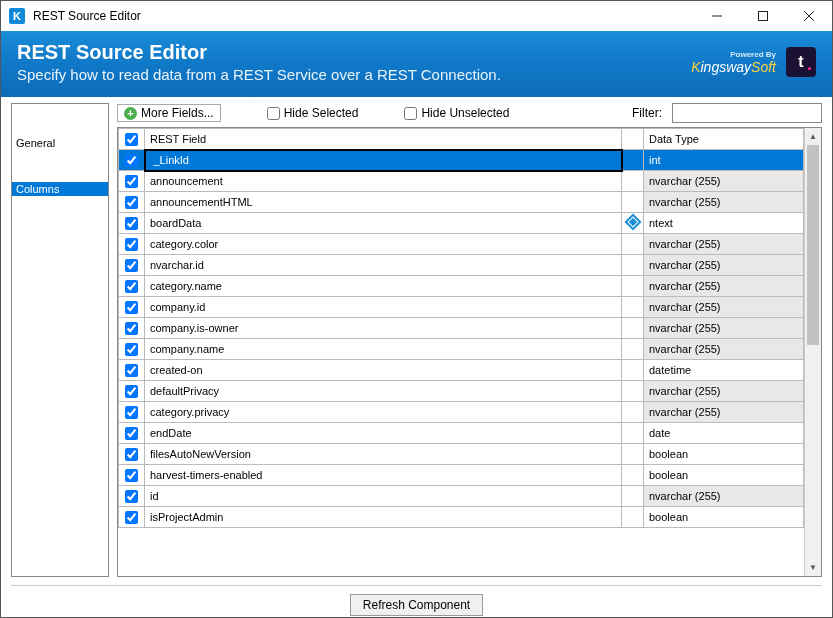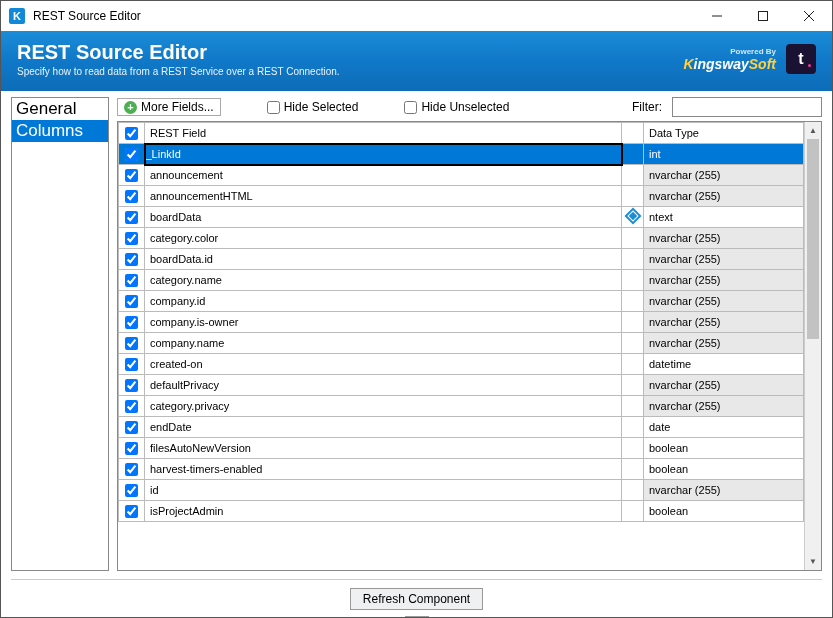--- a/index.html
+++ b/index.html
@@ -15,7 +15,7 @@
 .header-band { background: linear-gradient(180deg, #1a8cd8 0%, #1078c8 50%, #0d6cb8 100%); color: #fff; padding: 10px 16px 14px; display: flex; align-items: center; position: relative; }
 .header-band .h-text { flex: 1; }
 .header-band h1 { font-size: 20px; font-weight: 600; margin-bottom: 2px; }
-.header-band p { font-size: 10px; color: #e8f4fc; }
+.header-band p { font-size: 15px; color: #e8f4fc; }
 .header-band .logos { display: flex; align-items: center; gap: 10px; }
 .header-band .logo-ks { font-size: 14px; font-style: italic; display: flex; flex-direction: column; align-items: flex-end; }
 .header-band .logo-ks .pb { font-size: 8px; color: #cfe9f9; font-style: normal; text-align: right; font-weight: bold; }

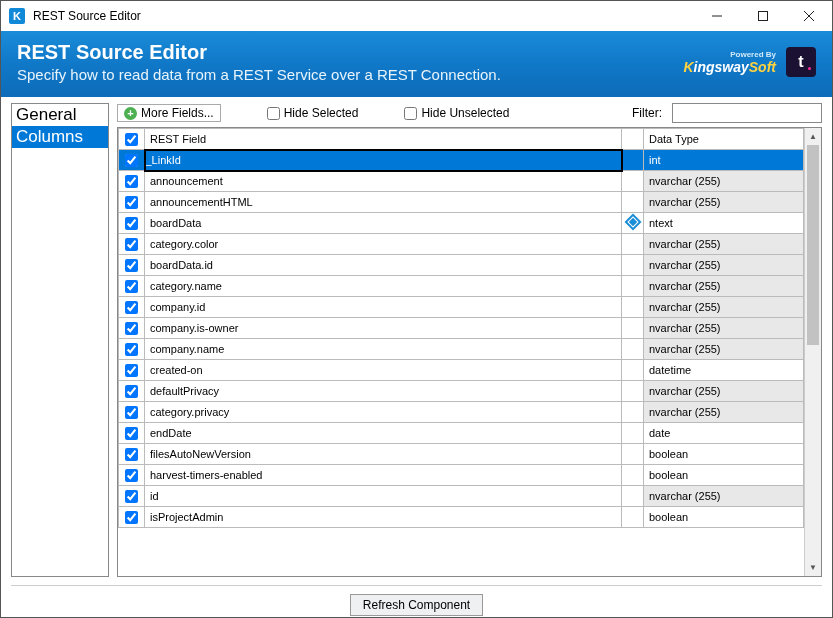--- a/index.html
+++ b/index.html
@@ -19,7 +19,7 @@
 .header-band .logos { display: flex; align-items: center; gap: 10px; }
 .header-band .logo-ks { font-size: 14px; font-style: italic; display: flex; flex-direction: column; align-items: flex-end; }
 .header-band .logo-ks .pb { font-size: 8px; color: #cfe9f9; font-style: normal; text-align: right; font-weight: bold; }
-.header-band .logo-ks .ks { font-weight: 700; color: #fff; margin-left: 12px; }
+.header-band .logo-ks .ks { font-weight: 400; color: #fff; margin-left: 12px; }
 .header-band .logo-ks .ks .accent { color: #ffd23f; }
 .header-band .logo-t { width: 30px; height: 30px; background: #1b1133; border-radius: 4px; display: flex; align-items: center; justify-content: center; color: #fff; font-weight: bold; font-size: 16px; position: relative; }
 .header-band .logo-t::after { content: ""; position: absolute; right: 5px; bottom: 7px; width: 3px; height: 3px; background: #ff2e9a; border-radius: 50%; }

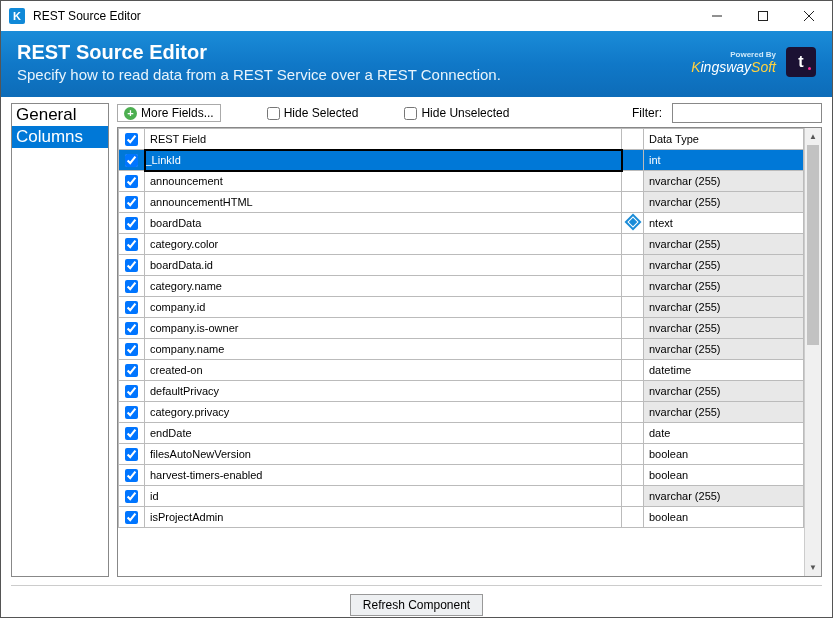--- a/index.html
+++ b/index.html
@@ -27,7 +27,7 @@
 .main-area { display: flex; padding: 6px 10px 0 10px; height: 480px; }
 
 .side-tabs { width: 98px; border: 1px solid #888; background: #fff; }
-.side-tabs .tab { padding: 1px 4px; font-size: 17px; }
+.side-tabs .tab { padding: 1px 4px; font-size: 11px; margin-top: 32px; }
 .side-tabs .tab.selected { background: #0078d7; color: #fff; }
 
 .right-pane { flex: 1; margin-left: 8px; display: flex; flex-direction: column; }

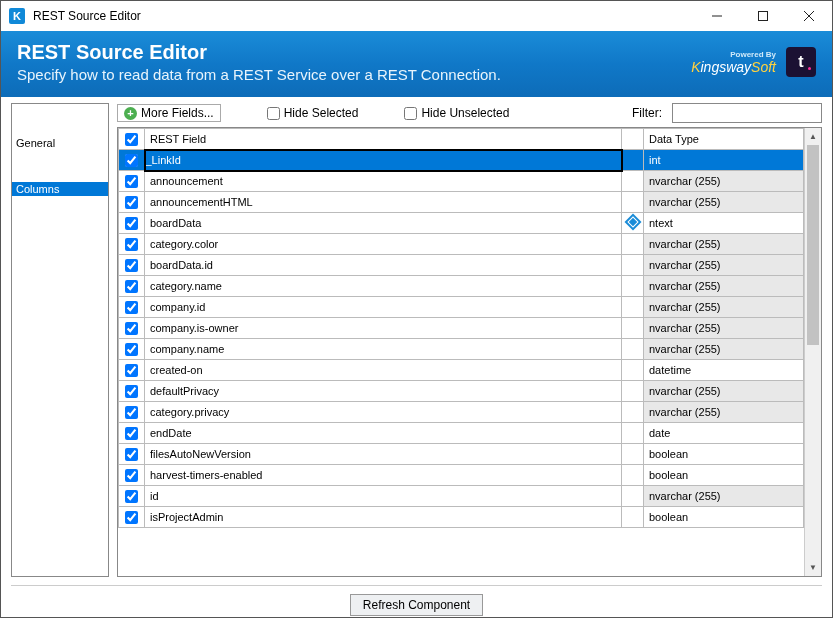--- a/index.html
+++ b/index.html
@@ -54,7 +54,7 @@
 .ck-cell input { width: 13px; height: 13px; vertical-align: middle; }
 td.type-shaded { background: #e8e8e8; }
 tr.selected td { background: #0078d7 !important; color: #fff; }
-tr.selected td.field-cell { border: 2px solid #000; padding: 1px 0; }
+tr.selected td.field-cell { border: 2px solid #000; padding: 1px 8px; }
 .icon-cell { text-align: center !important; padding: 0 !important; }
 .diamond { display: inline-block; width: 12px; height: 12px; background: #1a8cd8; transform: rotate(45deg); position: relative; }
 .diamond::after { content: ""; position: absolute; inset: 2px; border: 1px solid #fff; }

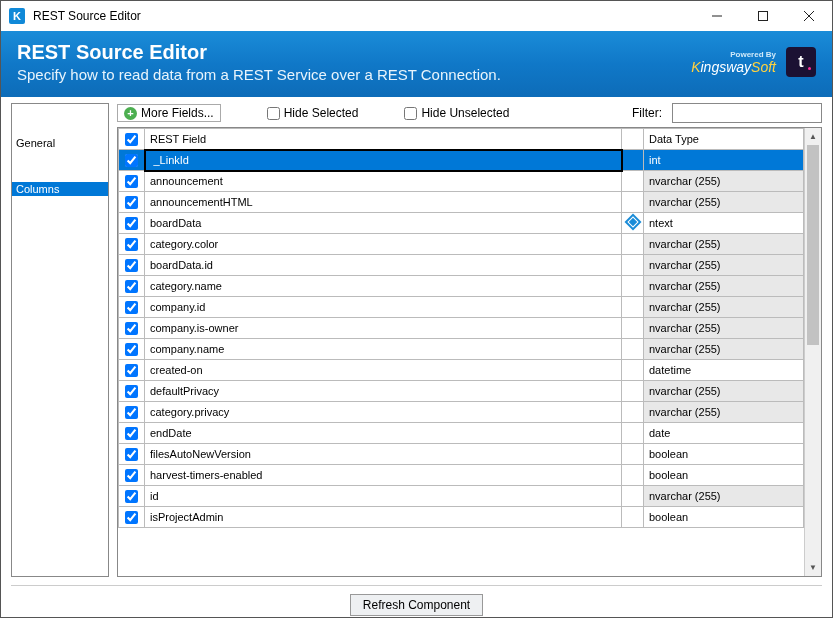--- a/index.html
+++ b/index.html
@@ -186,7 +186,7 @@
               </tr>
               <tr>
                 <td class="ck-cell"><input type="checkbox" checked="" style=""></td>
-                <td class="field-cell">boardData.id</td>
+                <td class="field-cell">nvarchar.id</td>
                 <td class="icon-cell"></td>
                 <td class="type-shaded">nvarchar (255)</td>
               </tr>

